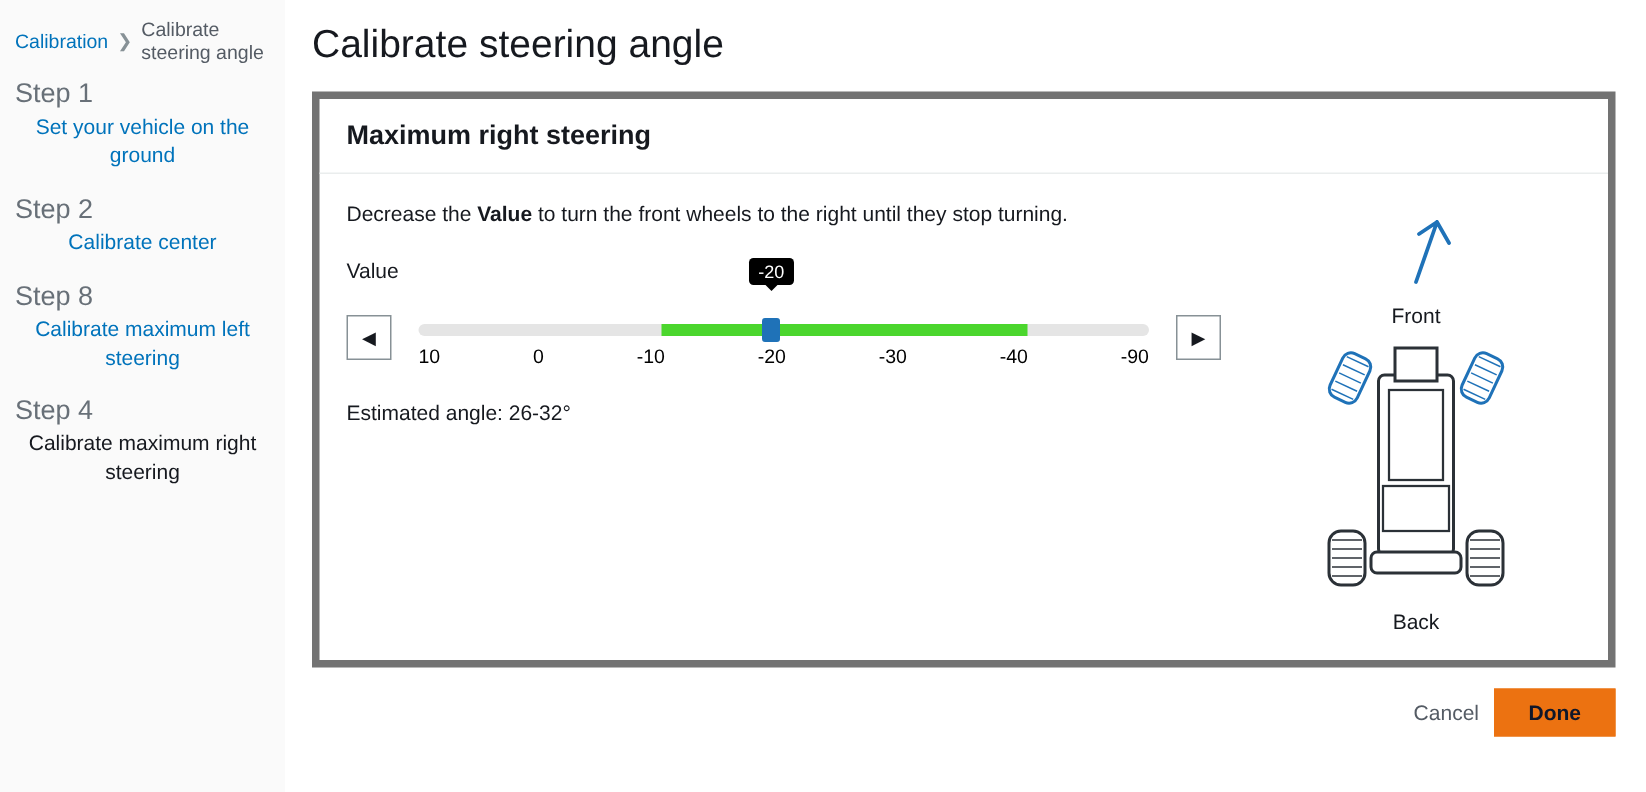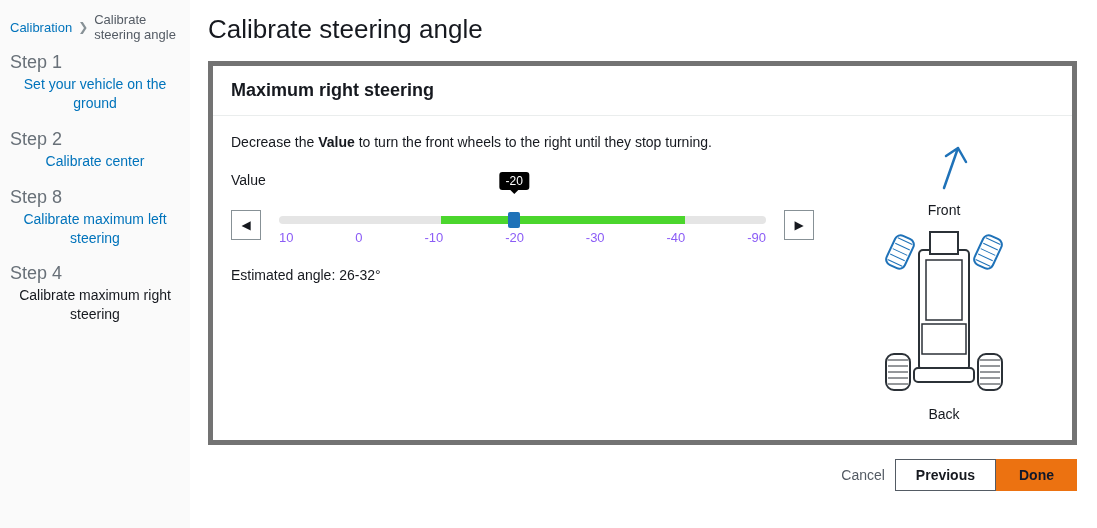--- a/index.html
+++ b/index.html
@@ -155,7 +155,7 @@
     display:flex;
     justify-content:space-between;
     font-size:13px;
-    color:#8b5cf6;
+    color:#000000;
     margin-top:6px;
     align-items:center;
   }

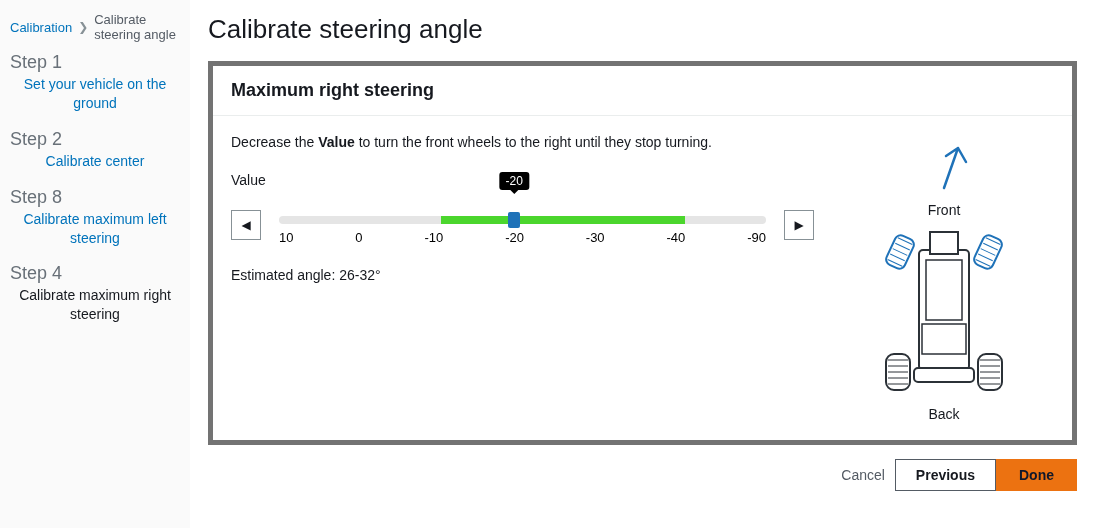--- a/index.html
+++ b/index.html
@@ -326,7 +326,6 @@
 
     <div class="footer">
       <button class="btn-text">Cancel</button>
-      <button class="btn-outline">Previous</button>
       <button class="btn-primary">Done</button>
     </div>
   </main>

